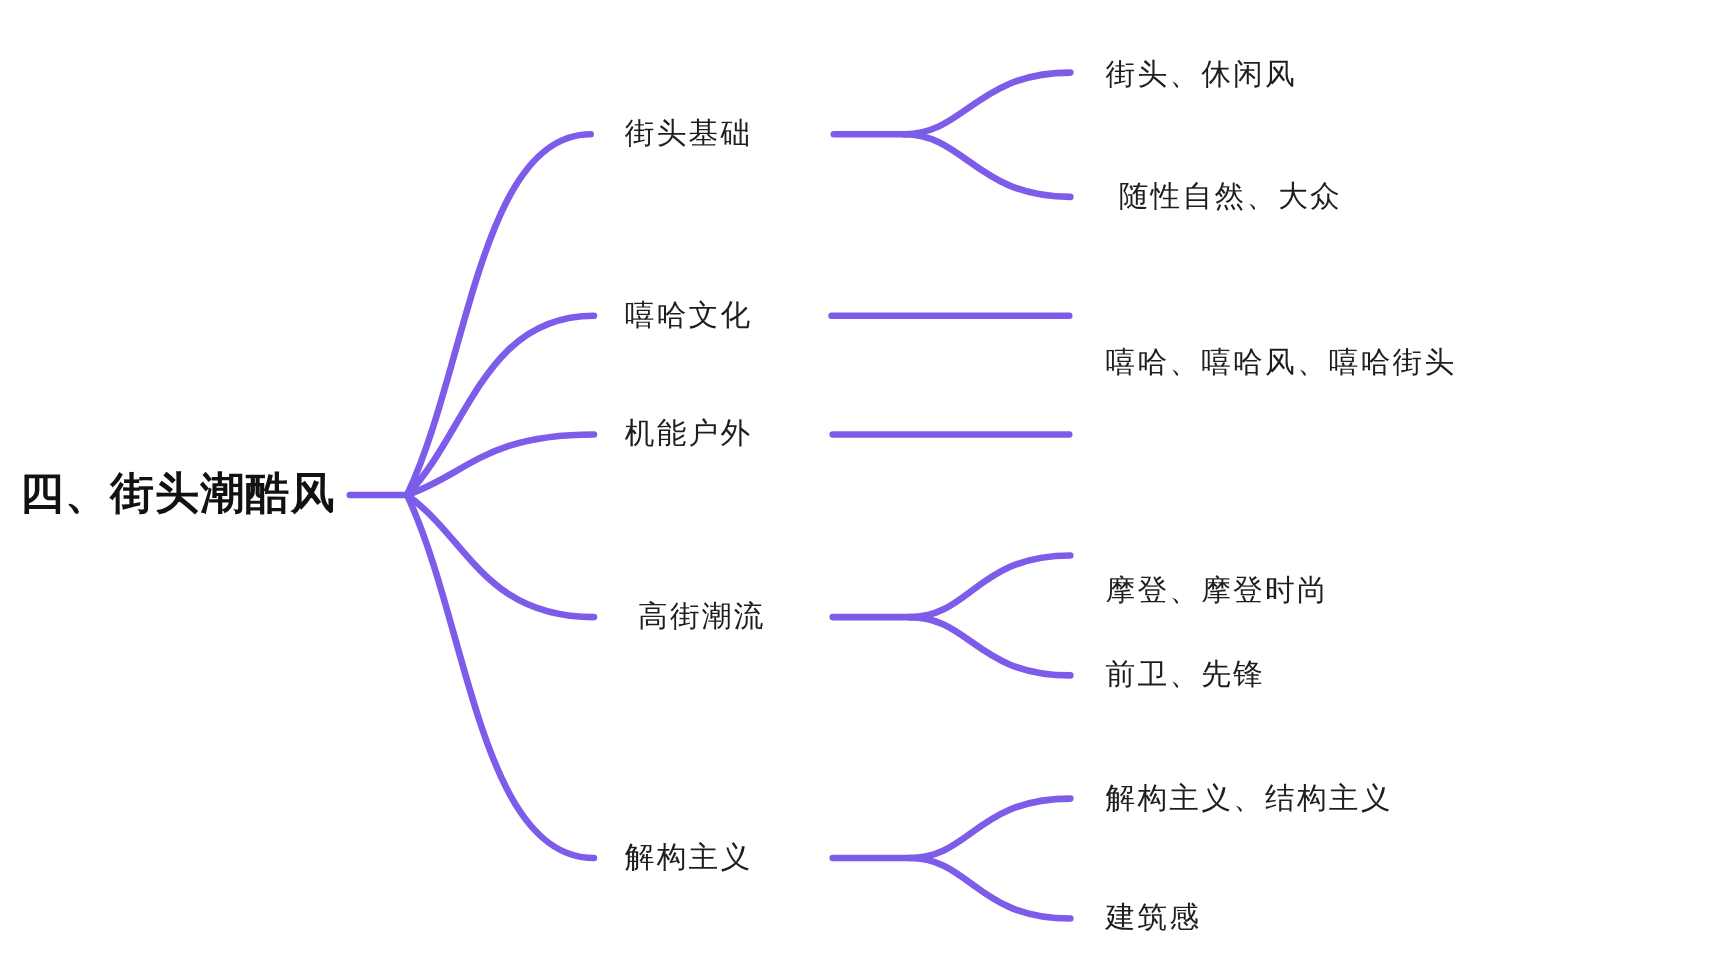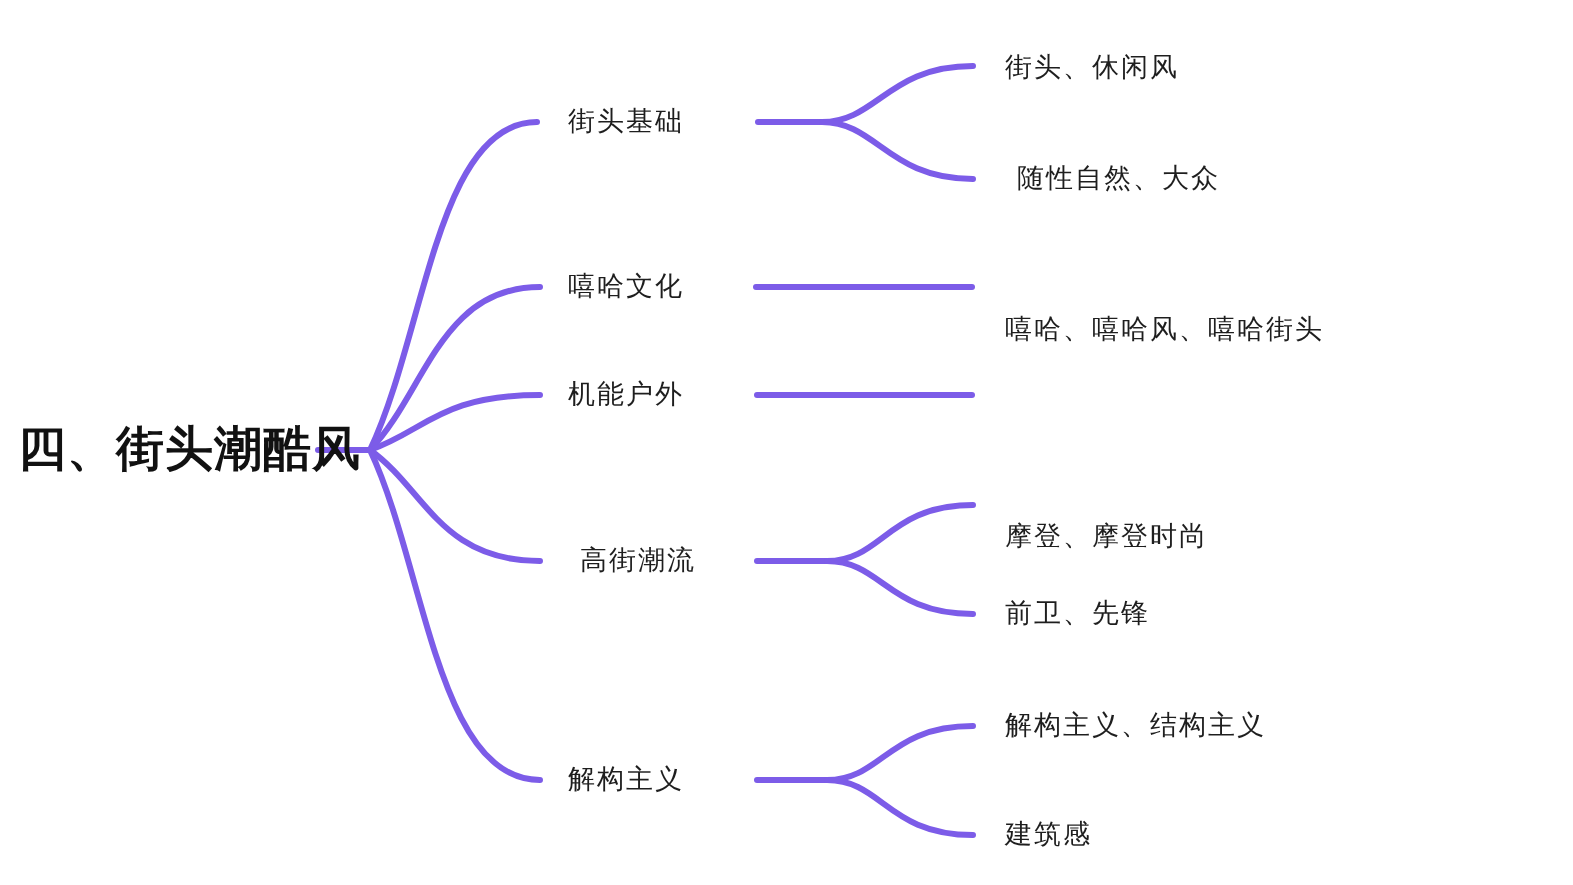--- a/index.html
+++ b/index.html
@@ -40,7 +40,7 @@
     cursor: default;
   }
   .node.root {
-    font-size: 48px;
+    font-size: 40px;
     font-weight: 700;
     letter-spacing: 1px;
     color: #111111;

